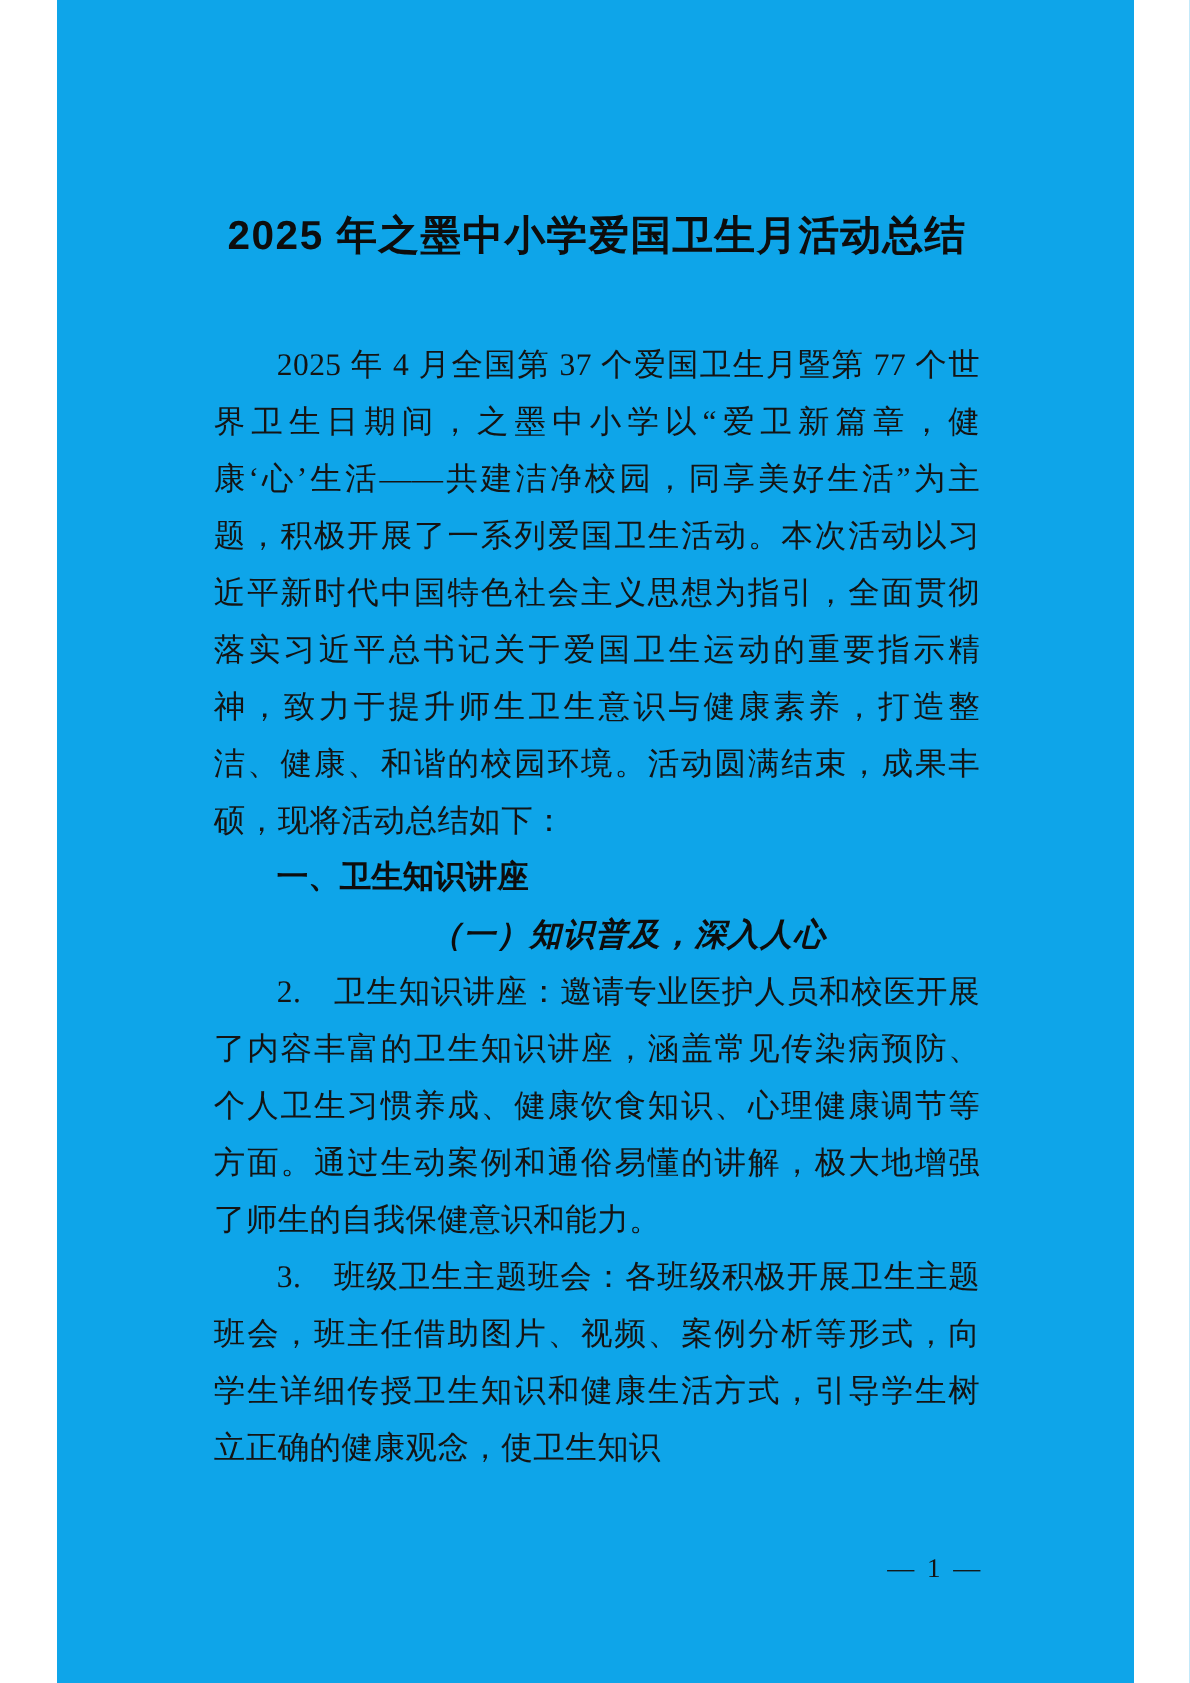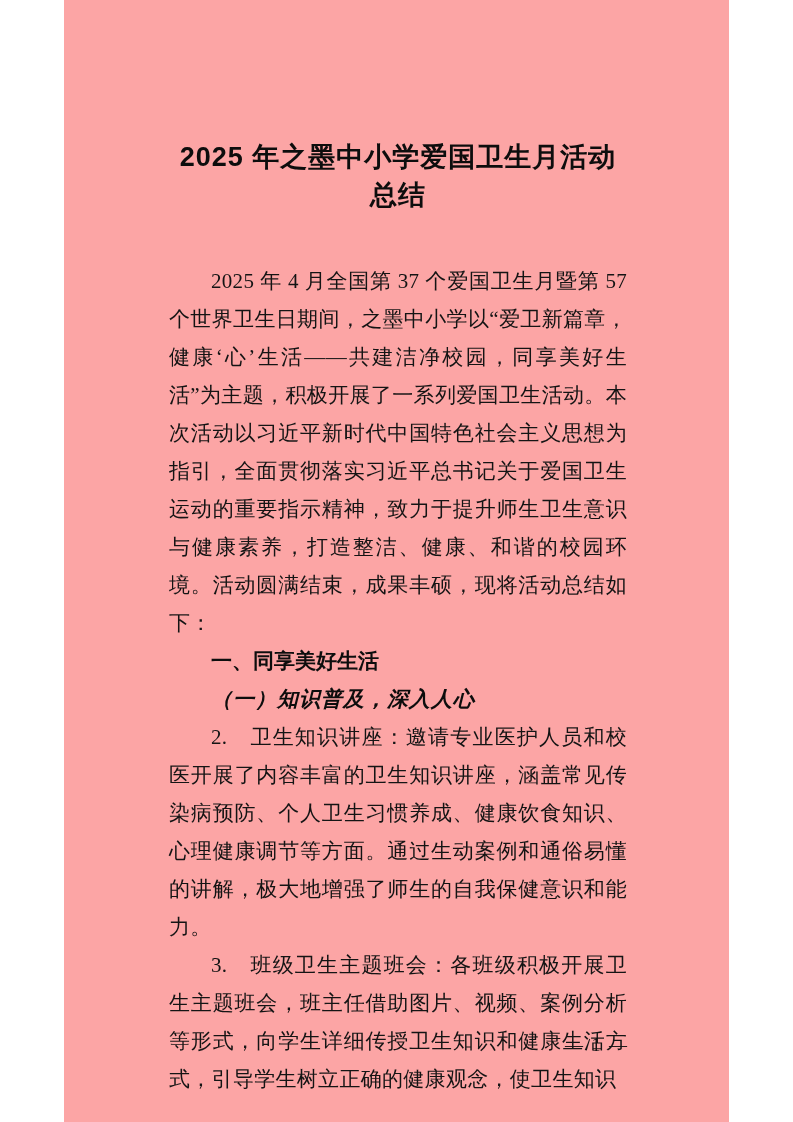--- a/index.html
+++ b/index.html
@@ -9,10 +9,10 @@
   }
   .page {
     position: relative;
-    width: 665px;
+    width: 718px;
     height: 1122px;
     margin: 0 auto;
-    background: #fca5a5;
+    background: #0ea5e9;
     box-sizing: border-box;
     padding: 138px 102px 16px 105px;
     overflow: hidden;

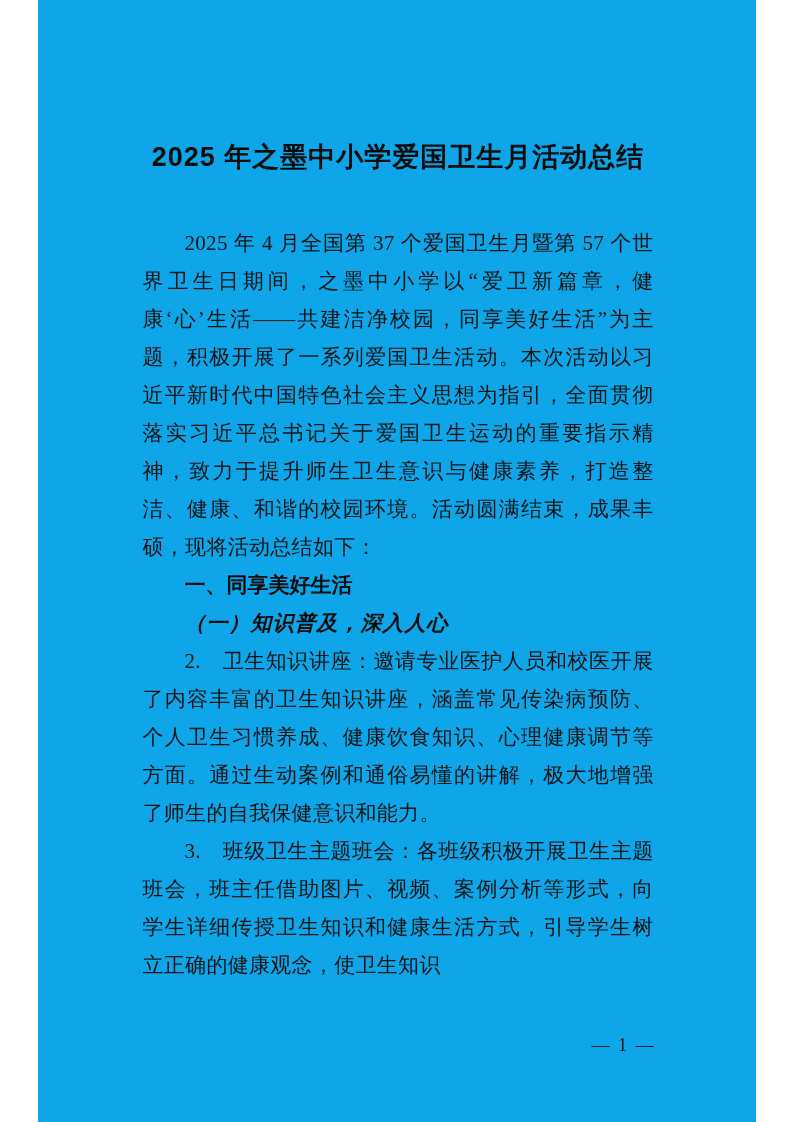--- a/index.html
+++ b/index.html
@@ -74,7 +74,7 @@
 
   <h1 class="doc-title">2025 年之墨中小学爱国卫生月活动总结</h1>
 
-  <p class="body-par">2025 年 4 月全国第 37 个爱国卫生月暨第 57 个世界卫生日期间，之墨中小学以“爱卫新篇章，健康‘心’生活——共建洁净校园，同享美好生活”为主题，积极开展了一系列爱国卫生活动。本次活动以习近平新时代中国特色社会主义思想为指引，全面贯彻落实习近平总书记关于爱国卫生运动的重要指示精神，致力于提升师生卫生意识与健康素养，打造整洁、健康、和谐的校园环境。活动圆满结束，成果丰硕，现将活动总结如下：</p>
+  <p class="body-par">2025 年 4 月全国第 37 个爱国卫生月暨第 77 个世界卫生日期间，之墨中小学以“爱卫新篇章，健康‘心’生活——共建洁净校园，同享美好生活”为主题，积极开展了一系列爱国卫生活动。本次活动以习近平新时代中国特色社会主义思想为指引，全面贯彻落实习近平总书记关于爱国卫生运动的重要指示精神，致力于提升师生卫生意识与健康素养，打造整洁、健康、和谐的校园环境。活动圆满结束，成果丰硕，现将活动总结如下：</p>
 
   <h2 class="sec-heading">一、同享美好生活</h2>
 

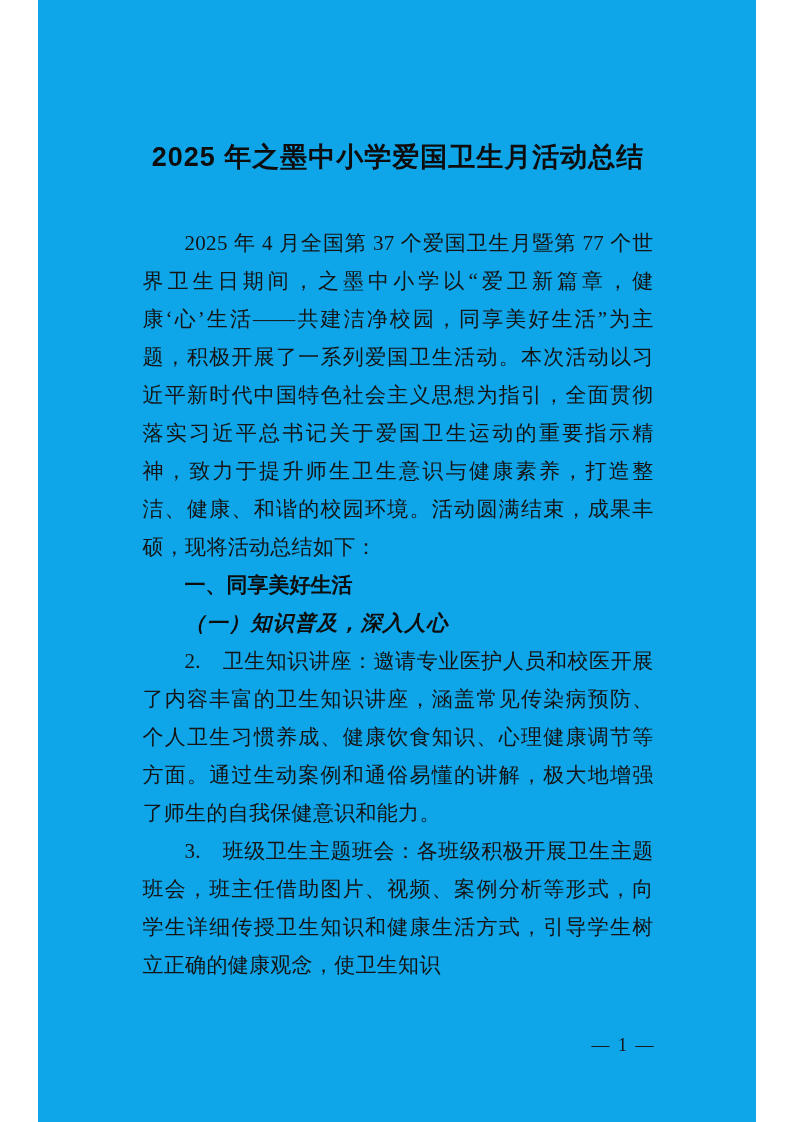--- a/index.html
+++ b/index.html
@@ -76,7 +76,7 @@
 
   <p class="body-par">2025 年 4 月全国第 37 个爱国卫生月暨第 77 个世界卫生日期间，之墨中小学以“爱卫新篇章，健康‘心’生活——共建洁净校园，同享美好生活”为主题，积极开展了一系列爱国卫生活动。本次活动以习近平新时代中国特色社会主义思想为指引，全面贯彻落实习近平总书记关于爱国卫生运动的重要指示精神，致力于提升师生卫生意识与健康素养，打造整洁、健康、和谐的校园环境。活动圆满结束，成果丰硕，现将活动总结如下：</p>
 
-  <h2 class="sec-heading">一、同享美好生活</h2>
+  <h2 class="sec-heading">一、卫生知识讲座</h2>
 
   <h3 class="sub-heading">（一）知识普及，深入人心</h3>
 

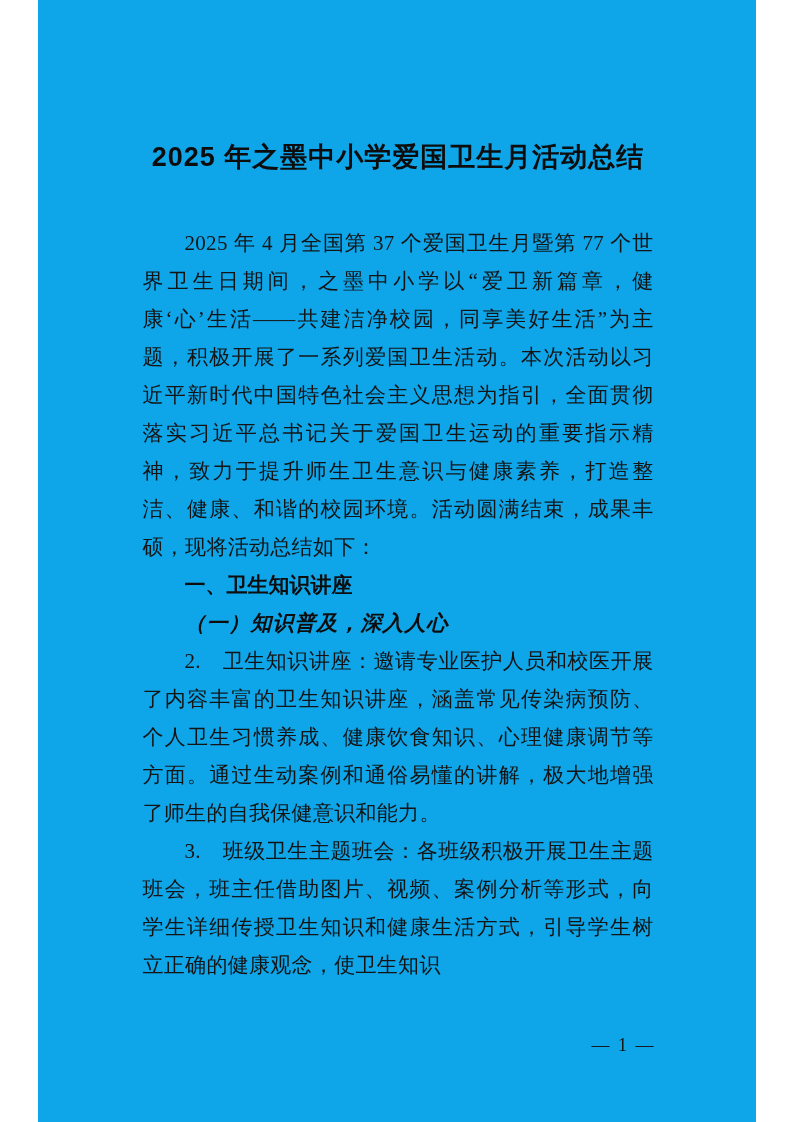--- a/index.html
+++ b/index.html
@@ -56,6 +56,7 @@
     font-style: italic;
     letter-spacing: 1px;
     color: #0d0d0d;
+    text-align: center;
   }
   .page-number {
     position: absolute;

